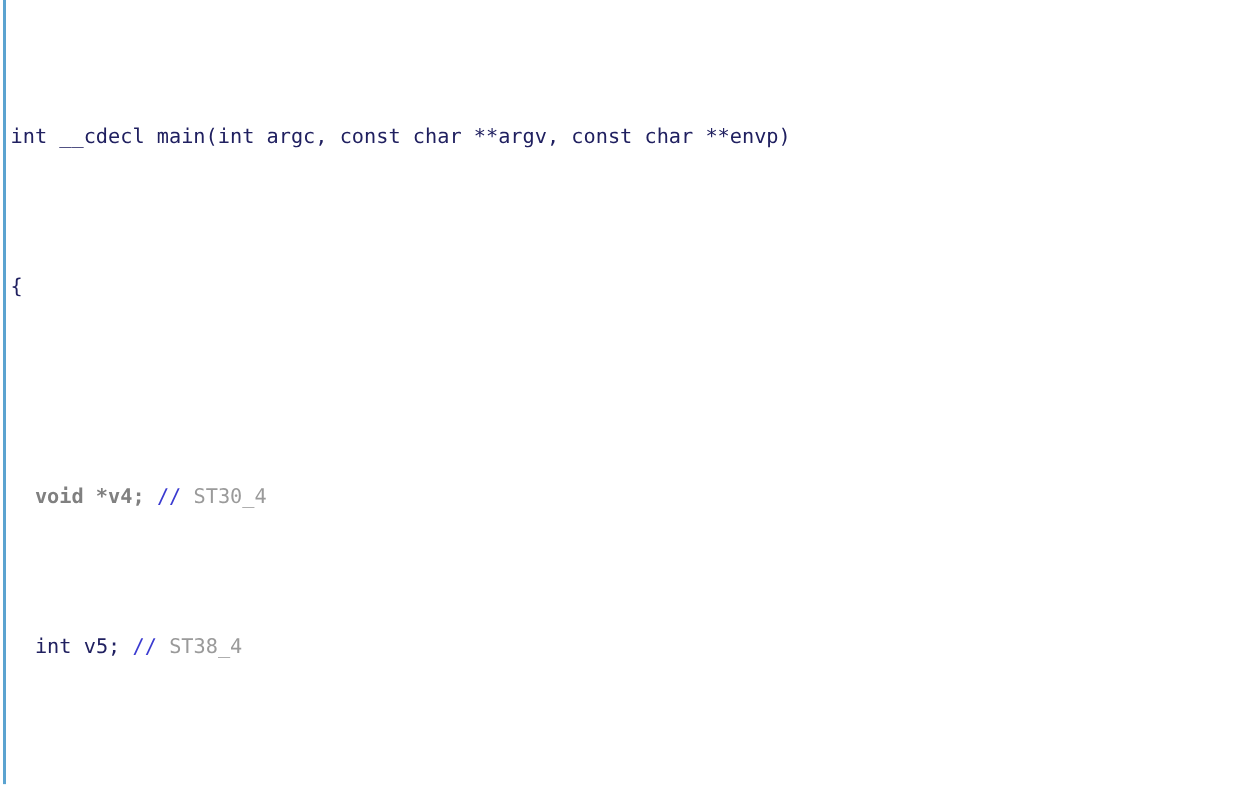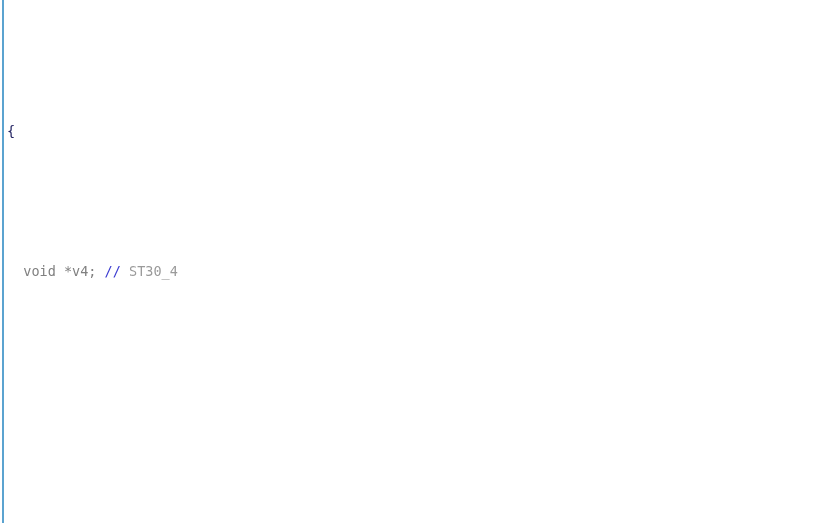--- a/index.html
+++ b/index.html
@@ -55,6 +55,7 @@
   <div id="code">
 
     
+    <div class="line"><span class="kw">int __cdecl main(int argc, const char **argv, const char **envp)</span></div>
 
     
     <div class="line"><span class="pun">{</span></div>

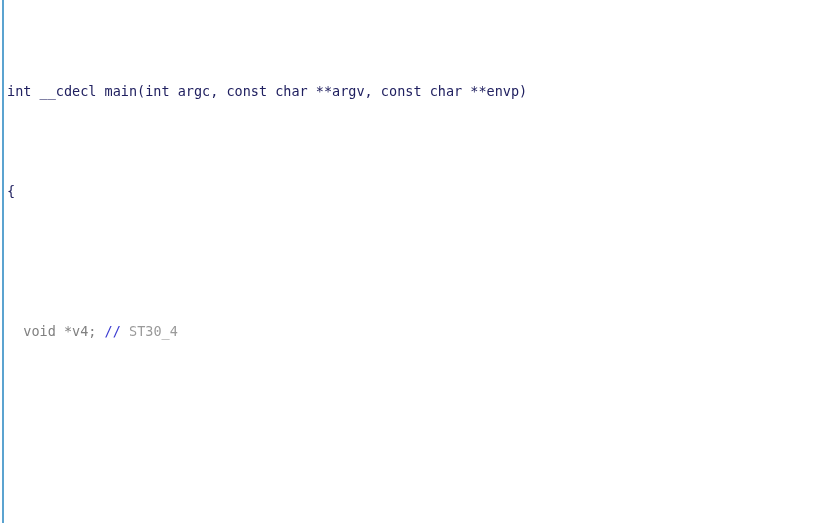--- a/index.html
+++ b/index.html
@@ -41,7 +41,7 @@
   
   .kw      { color: #202060; }
   .pun     { color: #202060; }
-  .decl    { color: #808080; }   
+  .decl    { color: #808080; font-weight: bold; }   
   .cmt     { color: #9a9a9a; }   
   .cmtmark { color: #3a3ad0; }   
 </style>

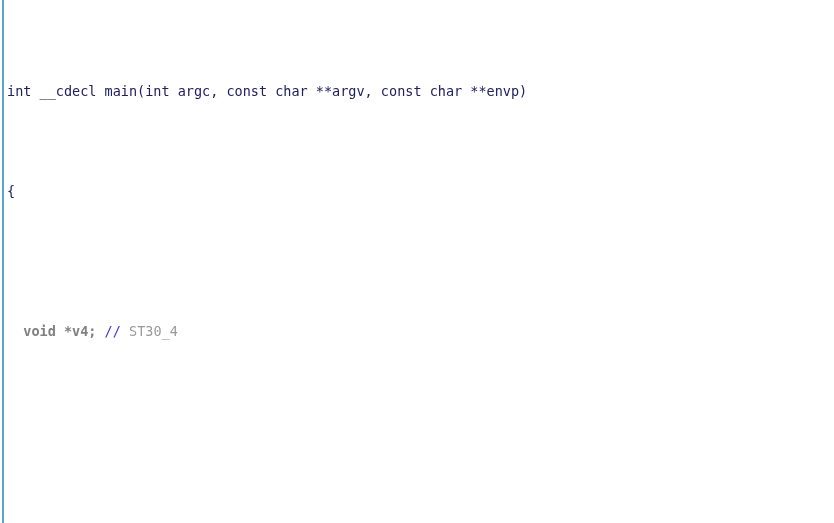--- a/index.html
+++ b/index.html
@@ -66,6 +66,7 @@
     <div class="line">  <span class="decl">void *</span><span class="decl">v4</span><span class="decl">;</span> <span class="cmtmark">//</span> <span class="cmt">ST30_4</span></div>
 
     
+    <div class="line">  <span class="kw">int</span> <span class="kw">v5</span><span class="kw">;</span> <span class="cmtmark">//</span> <span class="cmt">ST38_4</span></div>
 
     
     

